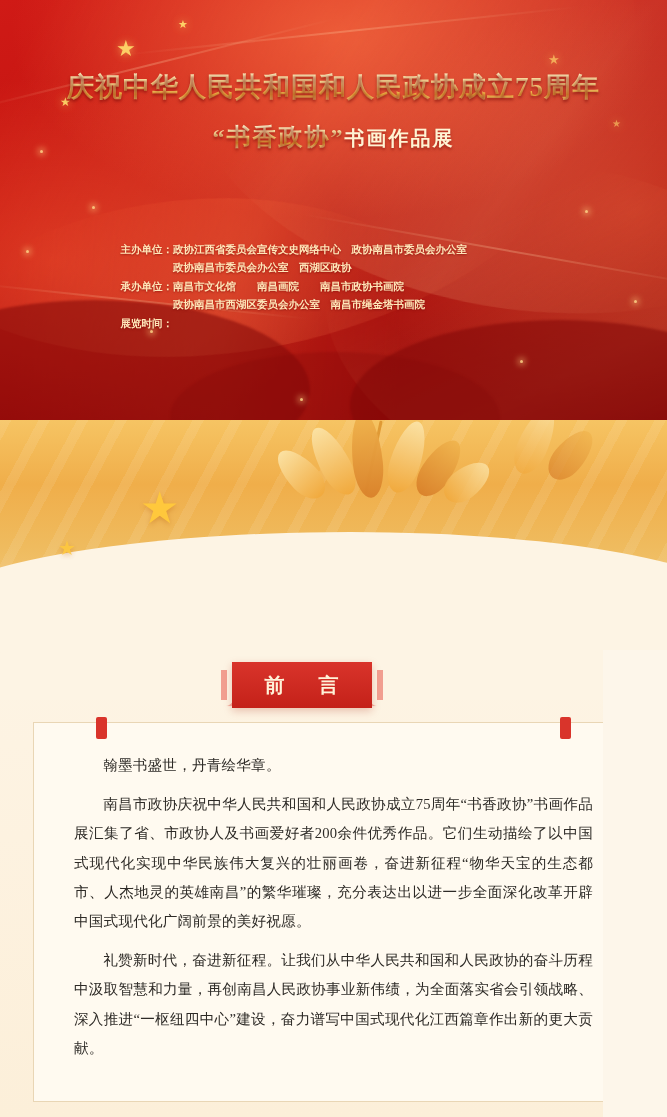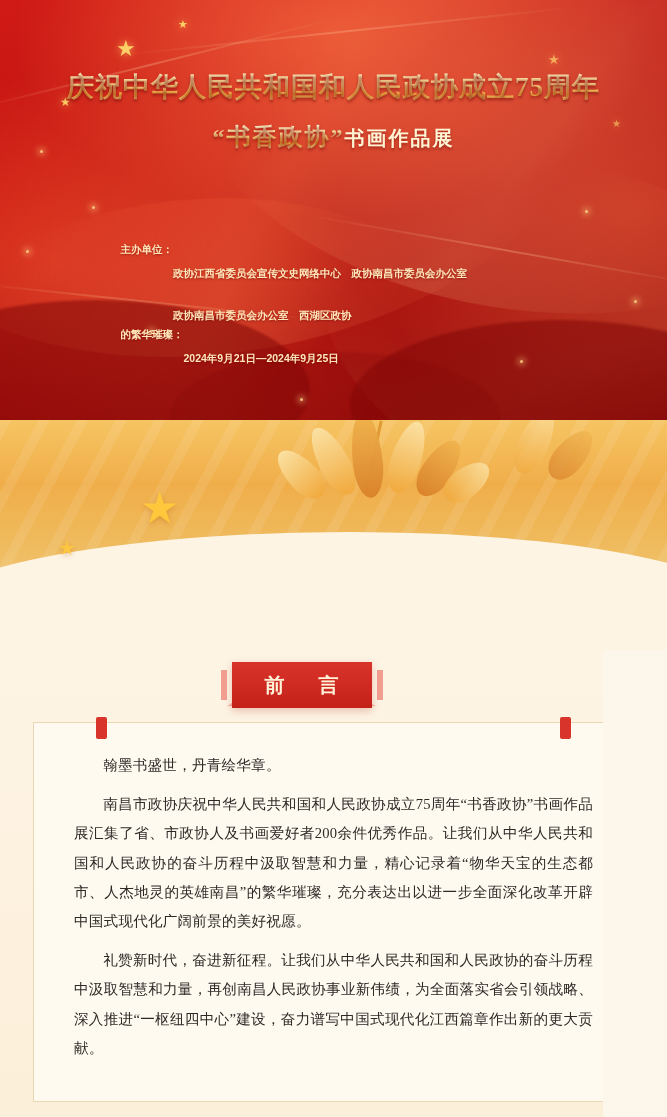--- a/index.html
+++ b/index.html
@@ -169,7 +169,6 @@
   }
   .org-line {
     white-space: nowrap;
-    margin-top: 24px;
   }
 
   

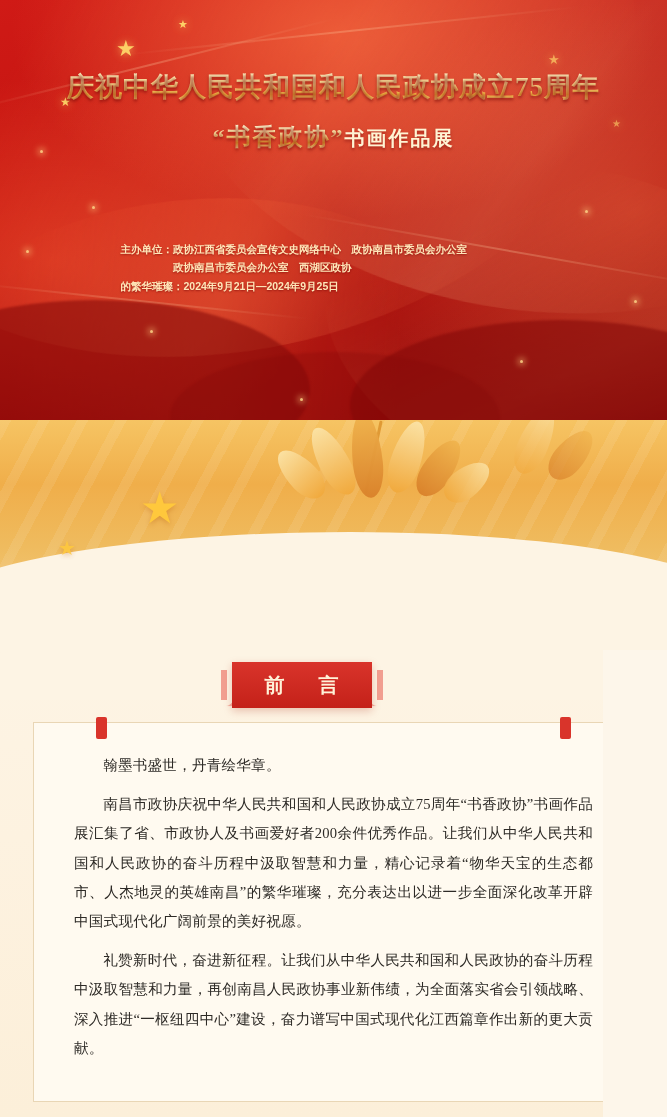--- a/index.html
+++ b/index.html
@@ -365,6 +365,13 @@
           </div>
         </div>
         <div class="org-row">
+          <div class="org-label">承办单位：</div>
+          <div class="org-lines">
+            <div class="org-line">南昌市文化馆　　南昌画院　　南昌市政协书画院</div>
+            <div class="org-line">政协南昌市西湖区委员会办公室　南昌市绳金塔书画院</div>
+          </div>
+        </div>
+        <div class="org-row">
           <div class="org-label">的繁华璀璨：</div>
           <div class="org-lines">
             <div class="org-line">2024年9月21日—2024年9月25日</div>

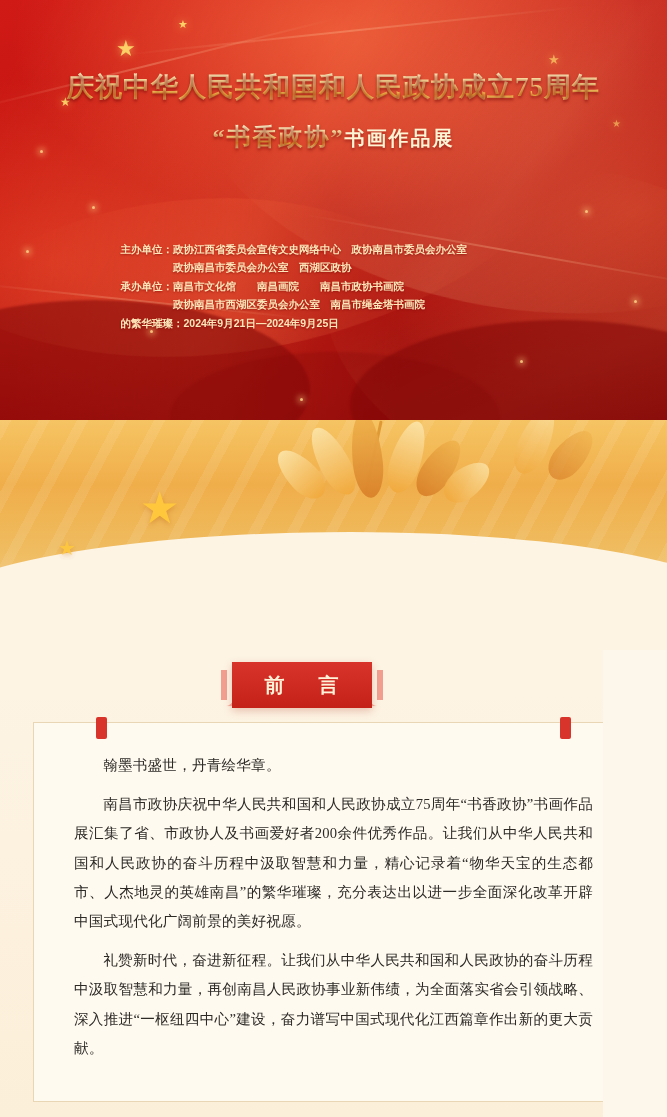--- a/index.html
+++ b/index.html
@@ -372,7 +372,7 @@
           </div>
         </div>
         <div class="org-row">
-          <div class="org-label">的繁华璀璨：</div>
+          <div class="org-label">展览时间：</div>
           <div class="org-lines">
             <div class="org-line">2024年9月21日—2024年9月25日</div>
           </div>

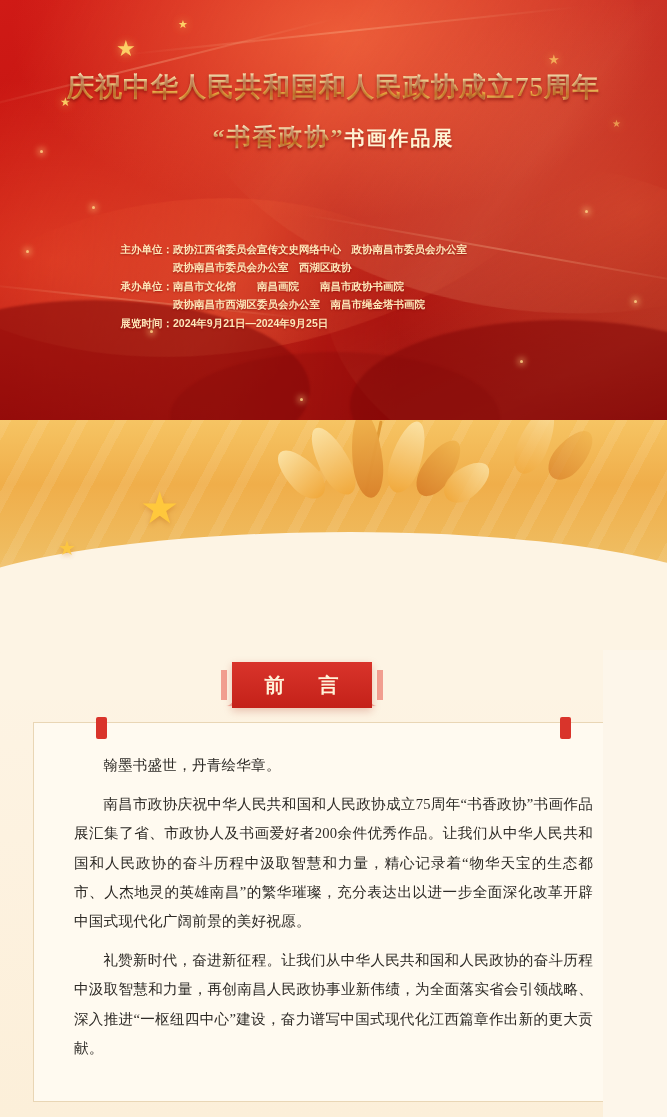--- a/index.html
+++ b/index.html
@@ -373,9 +373,6 @@
         </div>
         <div class="org-row">
           <div class="org-label">展览时间：</div>
-          <div class="org-lines">
-            <div class="org-line">2024年9月21日—2024年9月25日</div>
-          </div>
         </div>
       </div>
     </div>

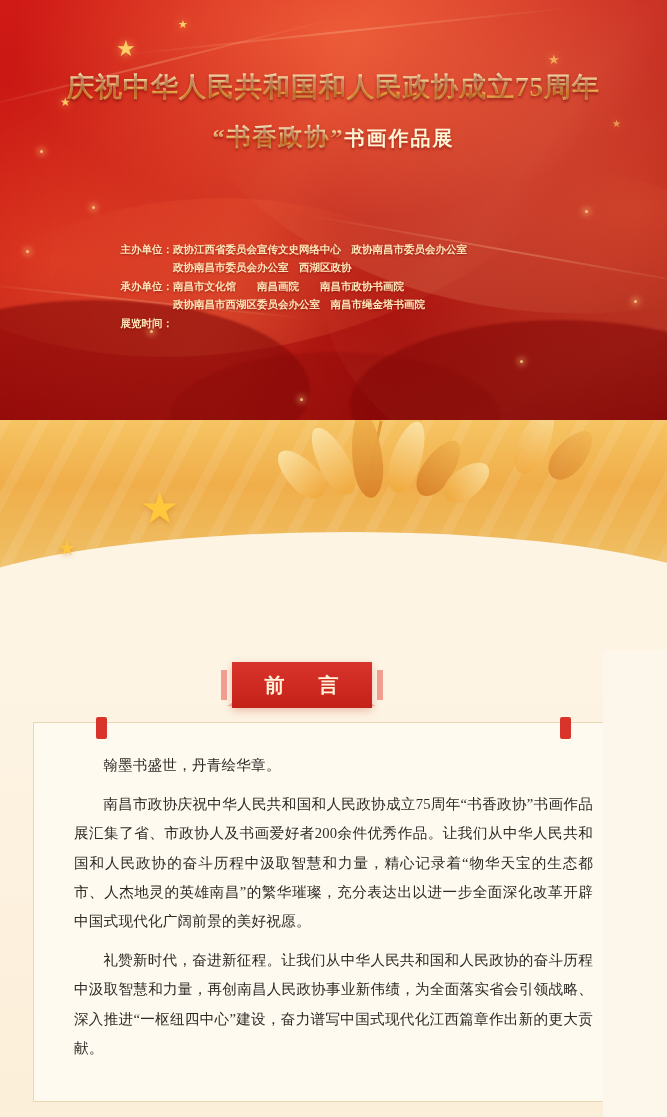--- a/index.html
+++ b/index.html
@@ -417,7 +417,7 @@
 
       <div class="prose">
         <p>翰墨书盛世，丹青绘华章。</p>
-        <p>南昌市政协庆祝中华人民共和国和人民政协成立75周年“书香政协”书画作品展汇集了省、市政协人及书画爱好者200余件优秀作品。让我们从中华人民共和国和人民政协的奋斗历程中汲取智慧和力量，精心记录着“物华天宝的生态都市、人杰地灵的英雄南昌”的繁华璀璨，充分表达出以进一步全面深化改革开辟中国式现代化广阔前景的美好祝愿。</p>
+        <p>南昌市政协庆祝中华人民共和国和人民政协成立75周年“书香政协”书画作品展汇集了省、市政协人及书画爱好者200余件优秀作品。它们生动描绘了以中国式现代化实现中华民族伟大复兴的壮丽画卷，奋进新征程“物华天宝的生态都市、人杰地灵的英雄南昌”的繁华璀璨，充分表达出以进一步全面深化改革开辟中国式现代化广阔前景的美好祝愿。</p>
         <p>礼赞新时代，奋进新征程。让我们从中华人民共和国和人民政协的奋斗历程中汲取智慧和力量，再创南昌人民政协事业新伟绩，为全面落实省会引领战略、深入推进“一枢纽四中心”建设，奋力谱写中国式现代化江西篇章作出新的更大贡献。</p>
       </div>
     </div>

